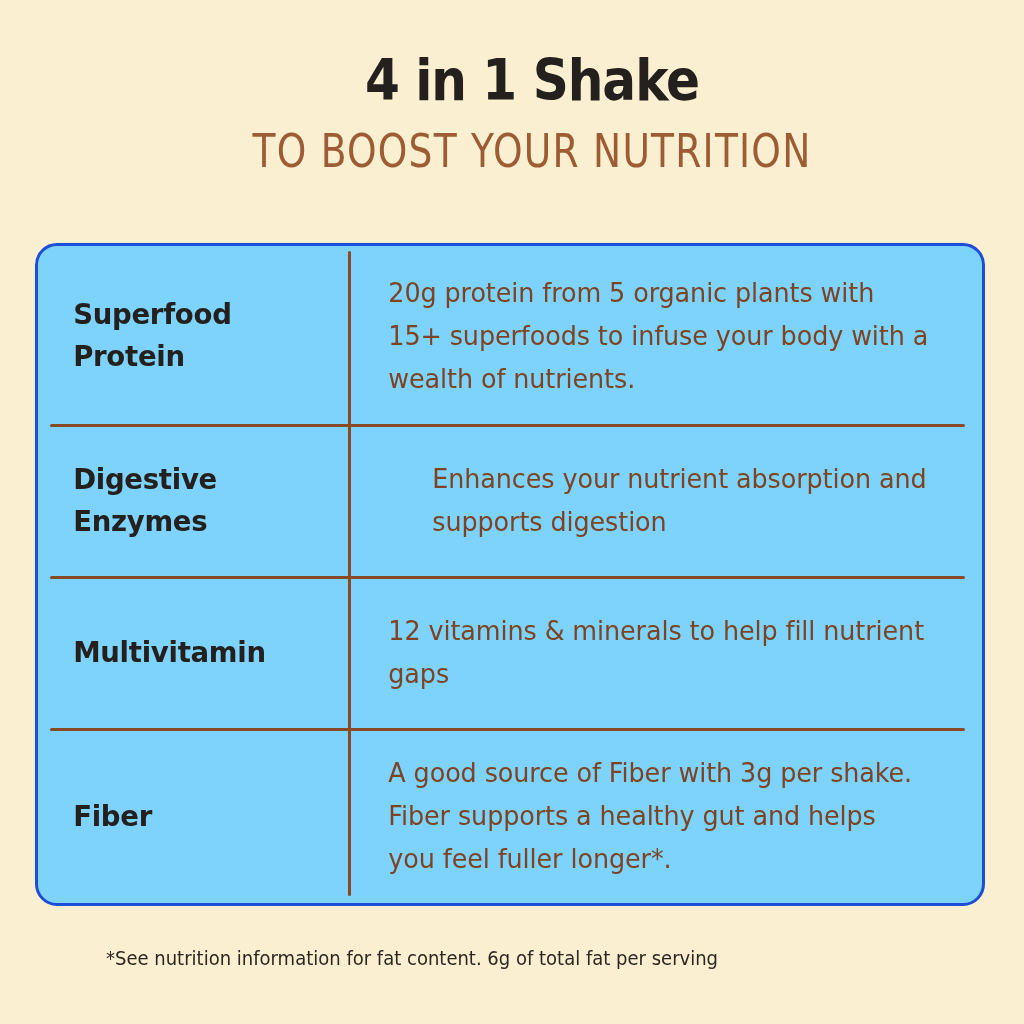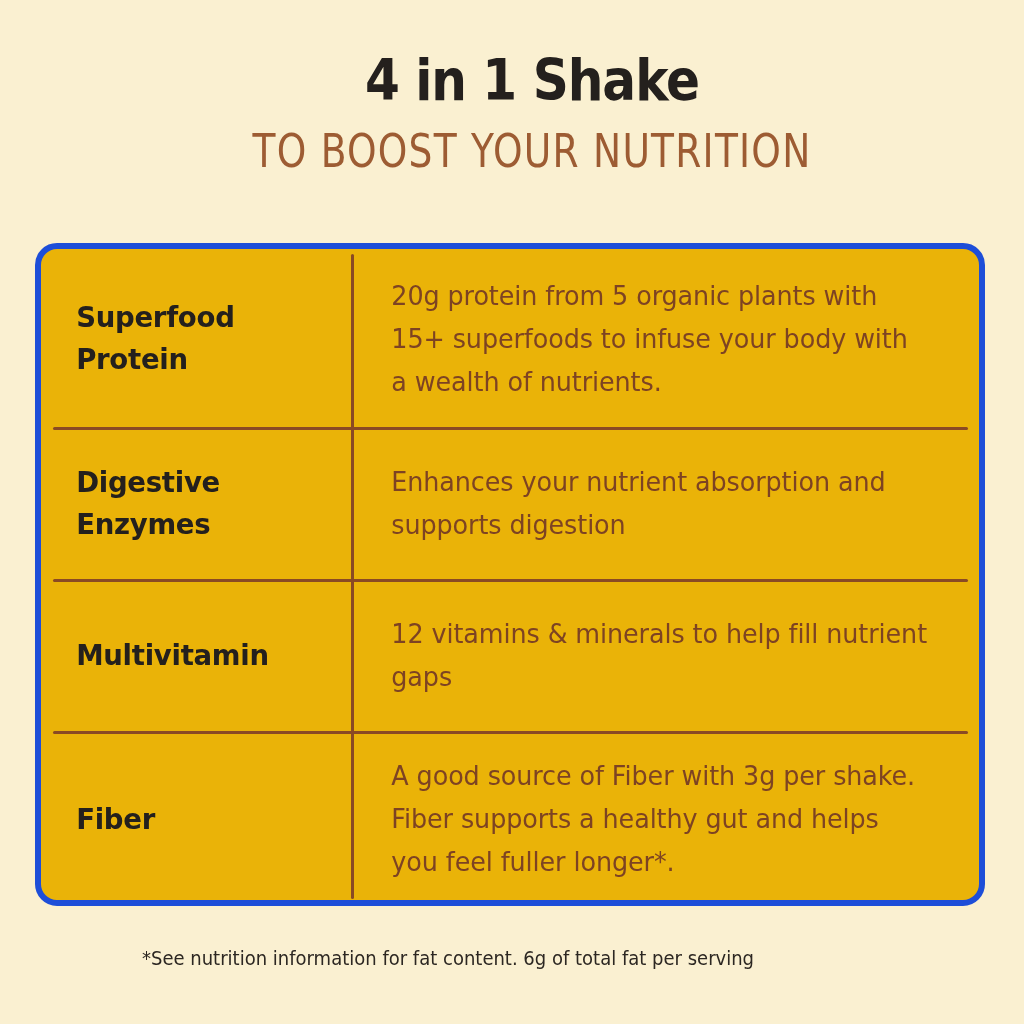--- a/index.html
+++ b/index.html
@@ -55,8 +55,8 @@
     width: 950px;
     height: 663px;
     box-sizing: border-box;
-    background: #eab308;
-    border: 6px solid #1d4ed8;
+    background: #7dd3fc;
+    border: 3px solid #1d4ed8;
     border-radius: 22px;
   }
 

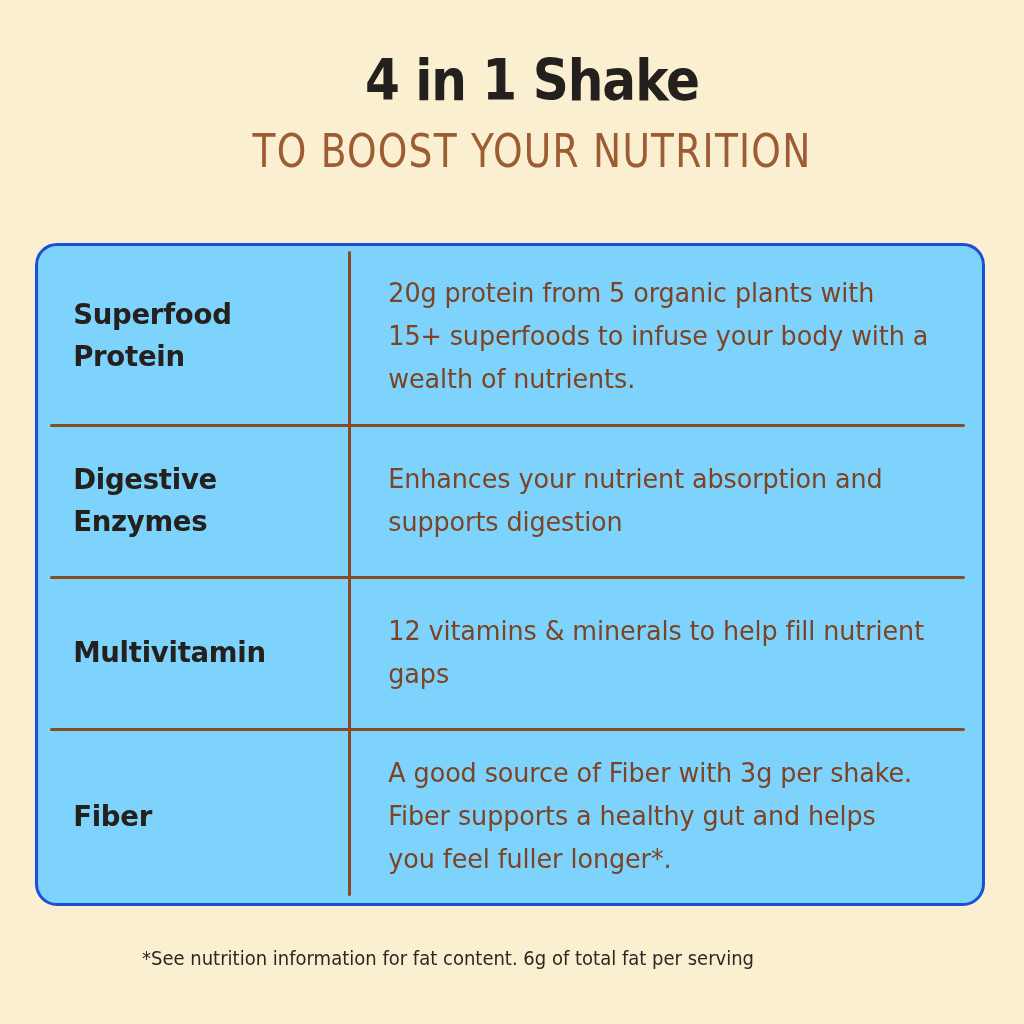--- a/index.html
+++ b/index.html
@@ -86,7 +86,7 @@
     align-items: center;
   }
   .row-0 { top: 0px;   height: 178px; }
-  .row-1 { top: 178px; height: 152px; }
+  .row-1 { top: 178px; height: 152px; gap: 44px; }
   .row-2 { top: 330px; height: 152px; }
   .row-3 { top: 482px; height: 175px; }
 

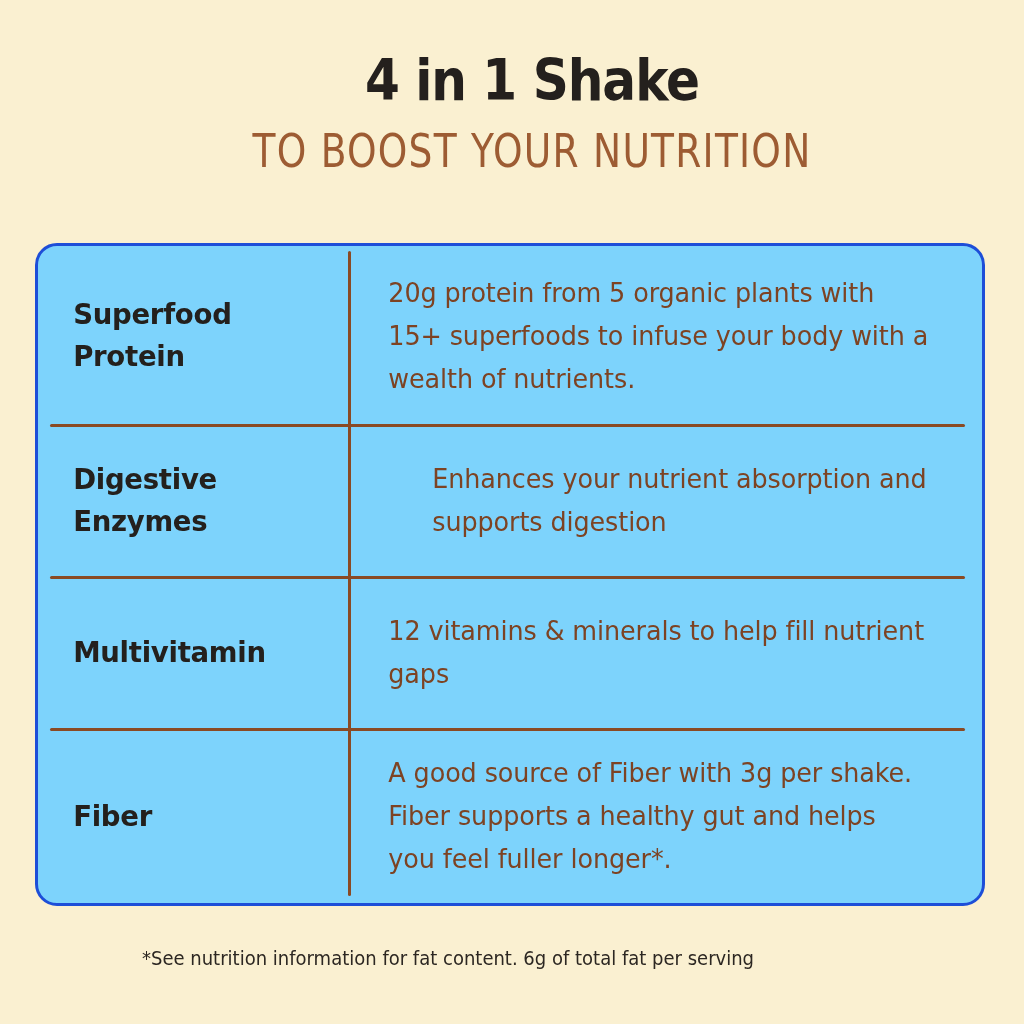--- a/index.html
+++ b/index.html
@@ -144,7 +144,6 @@
     line-height: 26px;
     font-weight: 400;
     color: #2c2722;
-    padding-left: 36px;
   }
   .footnote span {
     display: inline-block;

